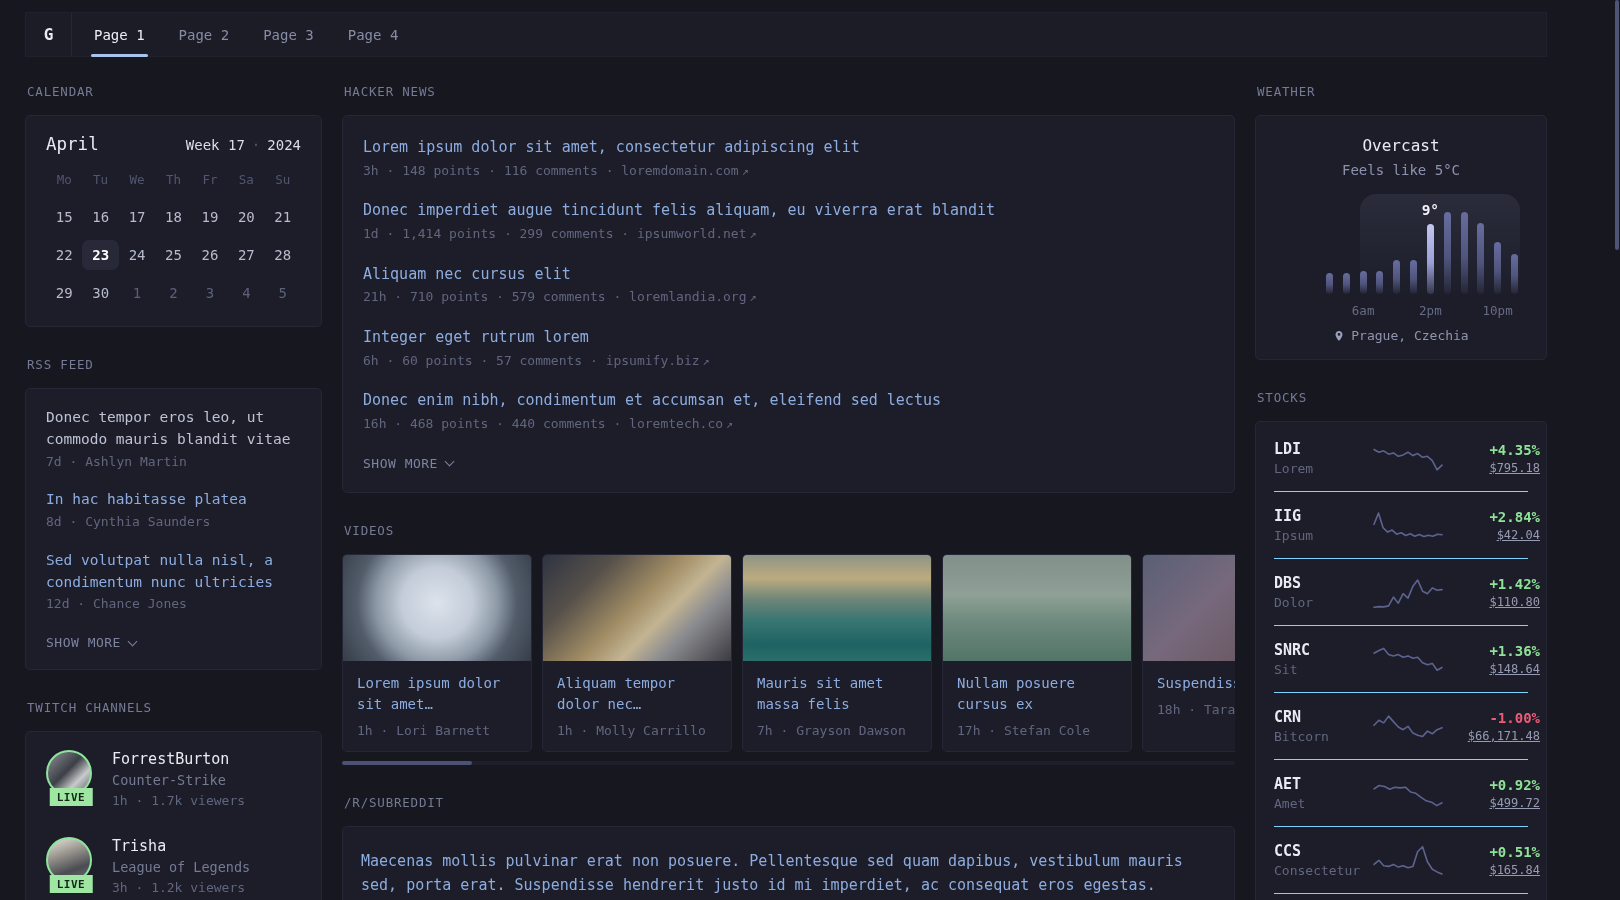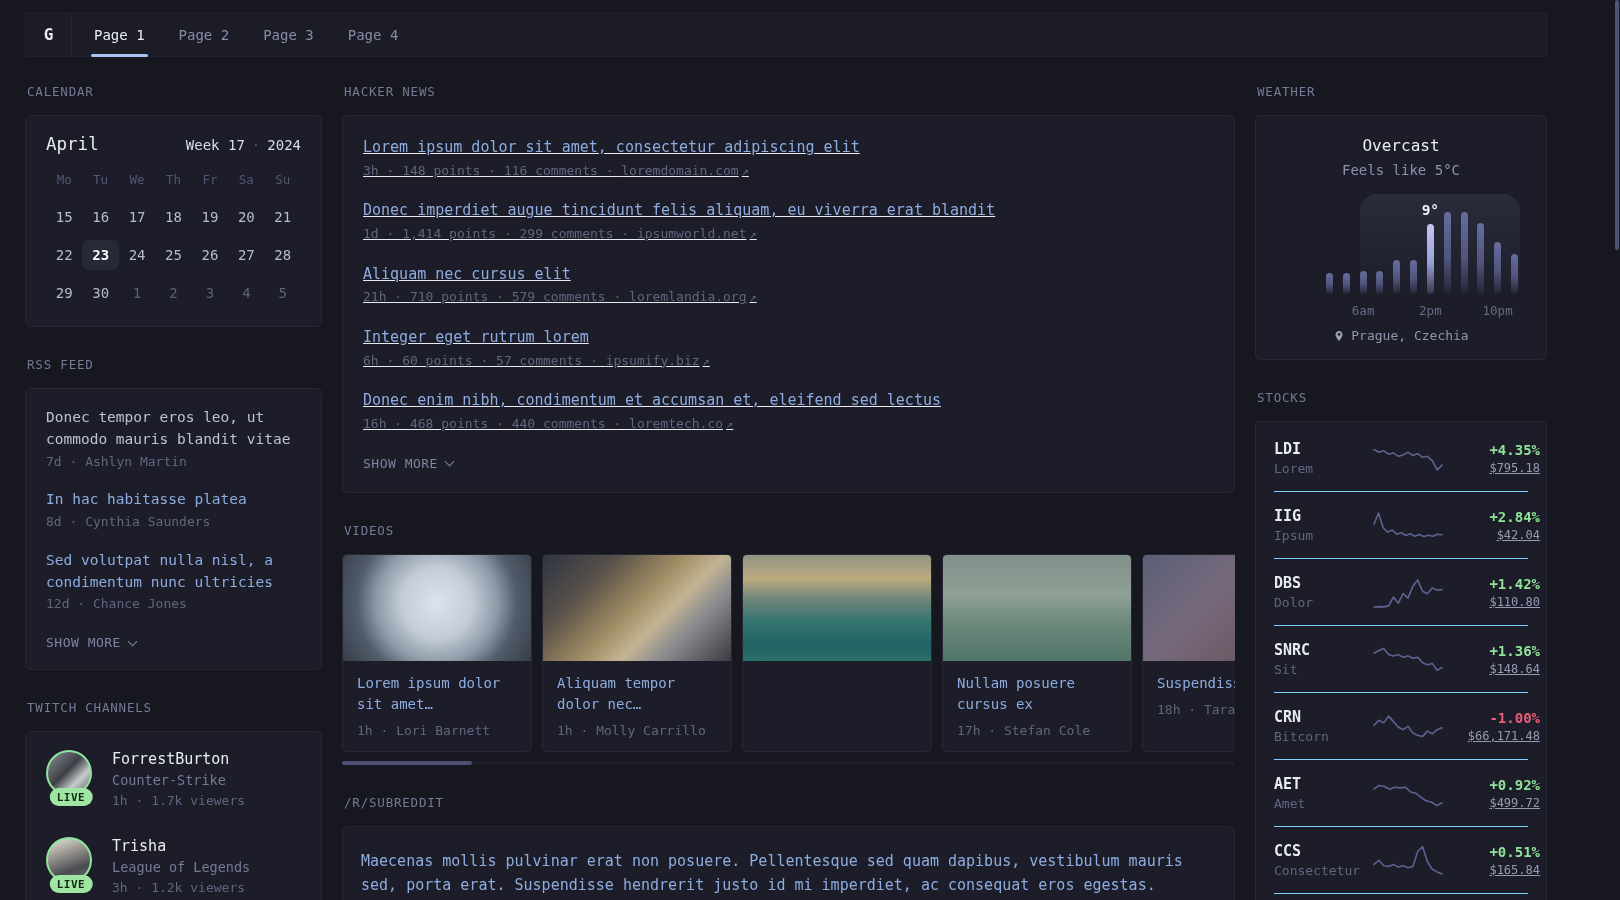--- a/index.html
+++ b/index.html
@@ -63,7 +63,7 @@
   .tw-row .meta{margin-top:4px;}
 
   
-  .hn-item{margin-bottom:19px;text-decoration:underline;}
+  .hn-item{margin-bottom:19px;}
   .hn-title{font-size:15px;line-height:1.5;color:var(--link);cursor:pointer;margin-bottom:3px;}
   .dom{cursor:pointer;}
   .ext{font-size:12px;margin-left:3px;}

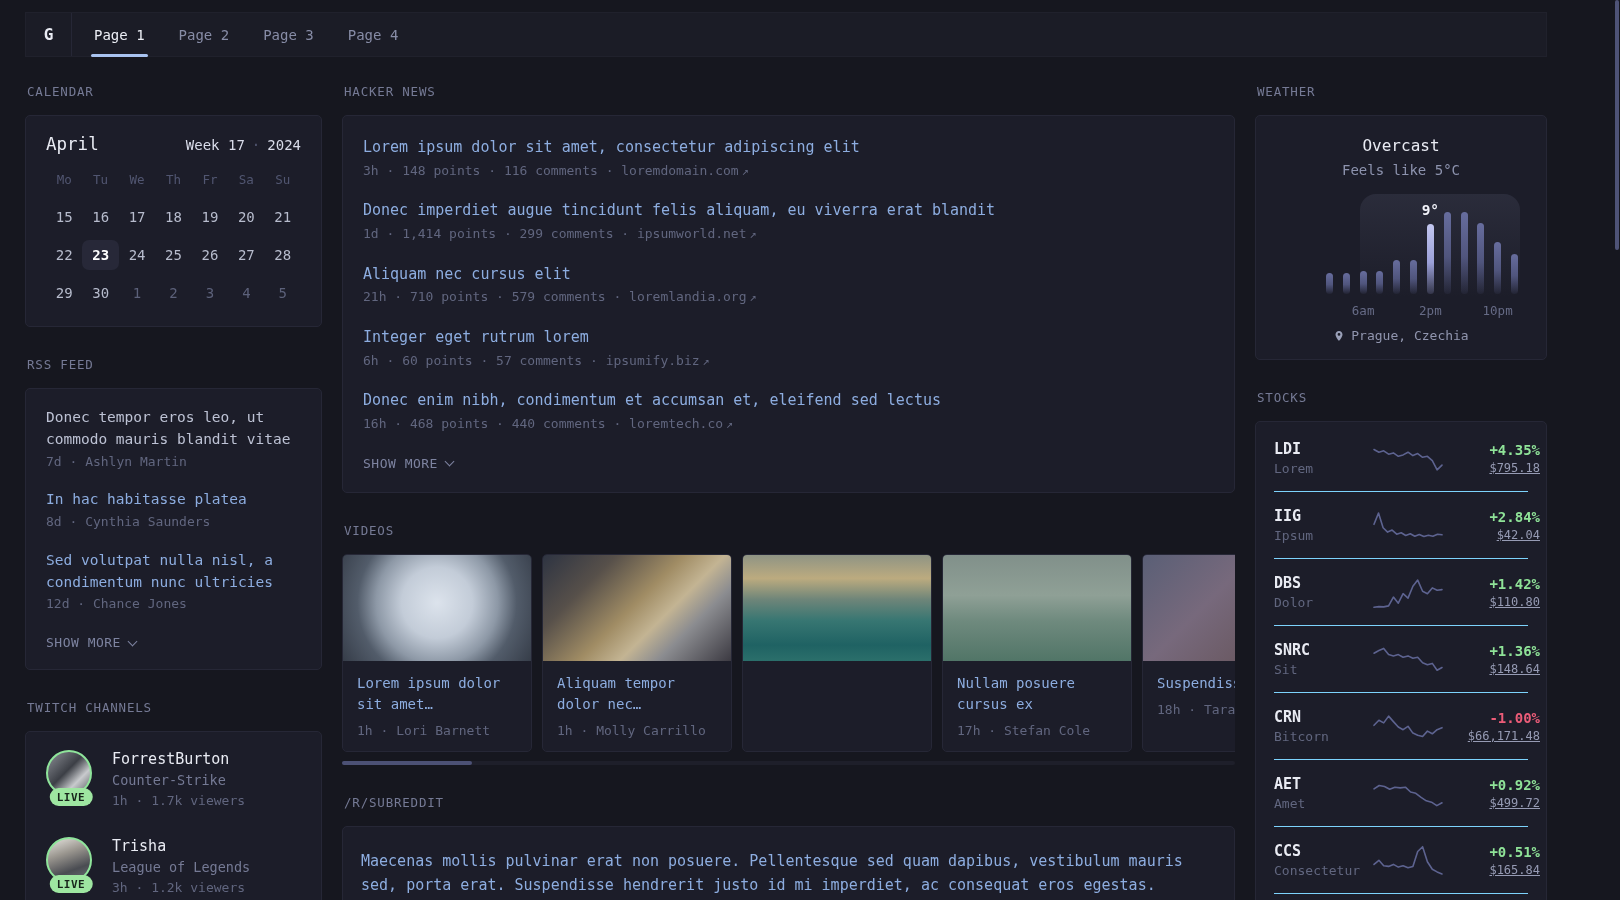--- a/index.html
+++ b/index.html
@@ -286,6 +286,10 @@
           </div>
           <div class="video-card">
             <div class="v-thumb t-2"></div>
+            <div class="v-body">
+              <div class="v-title">Mauris sit amet massa felis</div>
+              <div class="v-meta">7h · Grayson Dawson</div>
+            </div>
           </div>
           <div class="video-card">
             <div class="v-thumb t-3"></div>

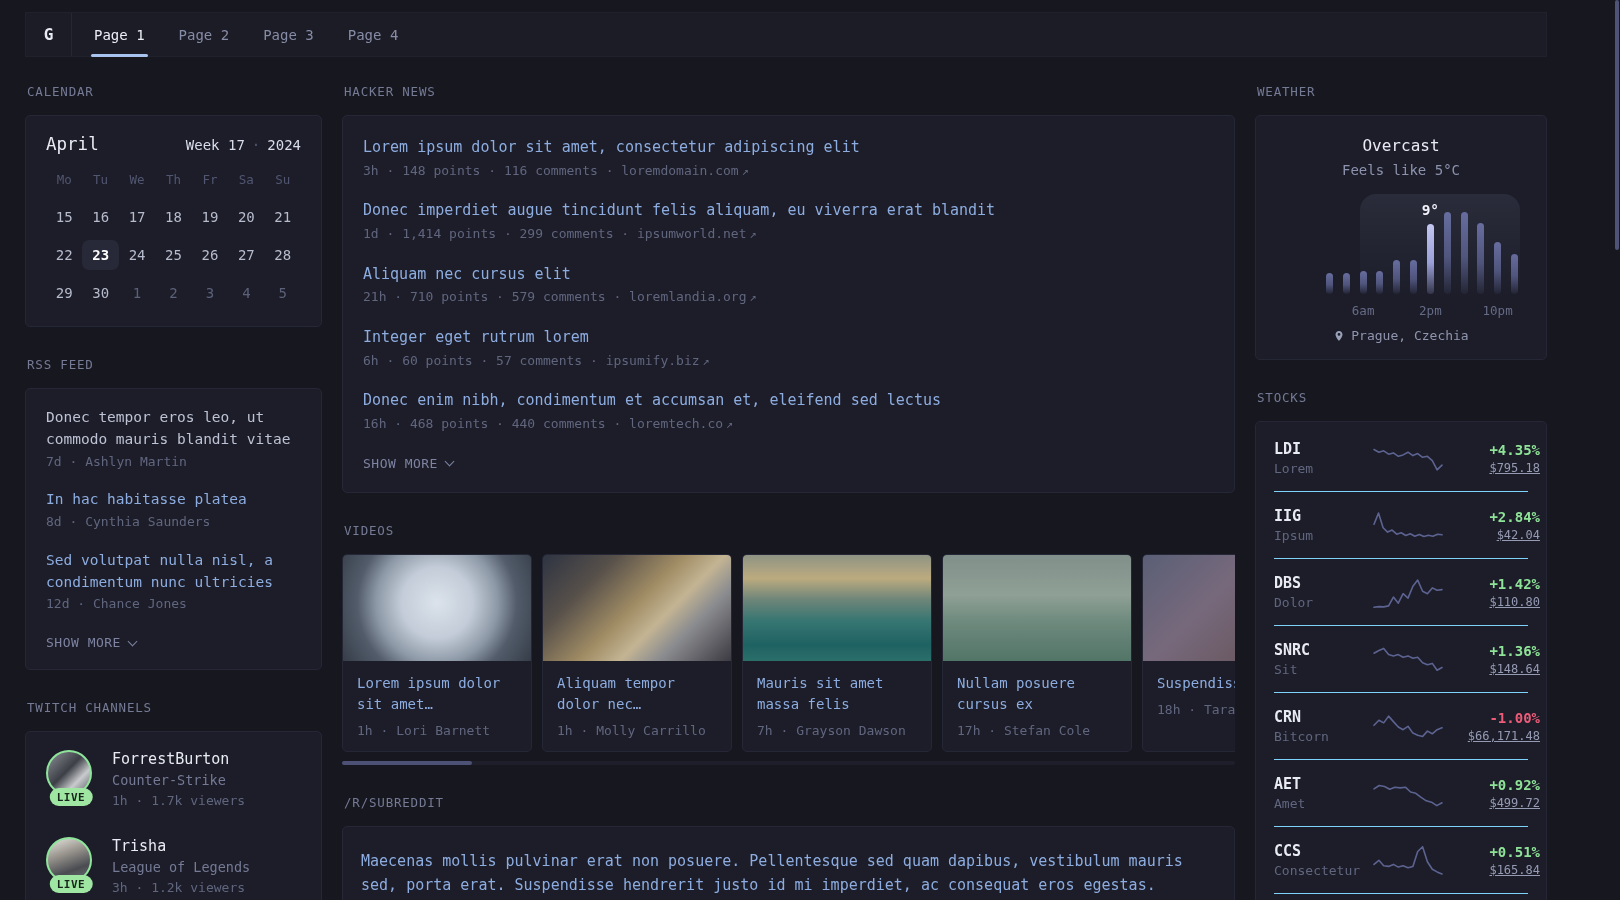--- a/index.html
+++ b/index.html
@@ -57,7 +57,7 @@
   .tw-avatar.live{border-color:#8fe49b;}
   .av-0{background:linear-gradient(135deg,#8d9097 0%,#3c3f46 45%,#c8cacd 70%,#55585e 100%);}
   .av-1{background:linear-gradient(160deg,#e6e4df 0%,#9b9790 35%,#4a4c52 70%,#6d7076 100%);}
-  .live-badge{position:absolute;left:50%;transform:translateX(-50%);bottom:-10px;background:#9ee6a1;color:#17241a;font-size:11px;font-weight:bold;letter-spacing:.5px;padding:2.5px 7px;border-radius:9px;}
+  .live-badge{position:absolute;left:50%;transform:translateX(-50%);bottom:-10px;background:#9ee6a1;color:#17241a;font-size:11px;font-weight:bold;letter-spacing:.5px;padding:2.5px 7px;border-radius:0;}
   .tw-name{font-size:15px;color:var(--text);cursor:pointer;}
   .tw-cat{font-size:13.5px;color:#757a95;margin-top:4px;}
   .tw-row .meta{margin-top:4px;}

